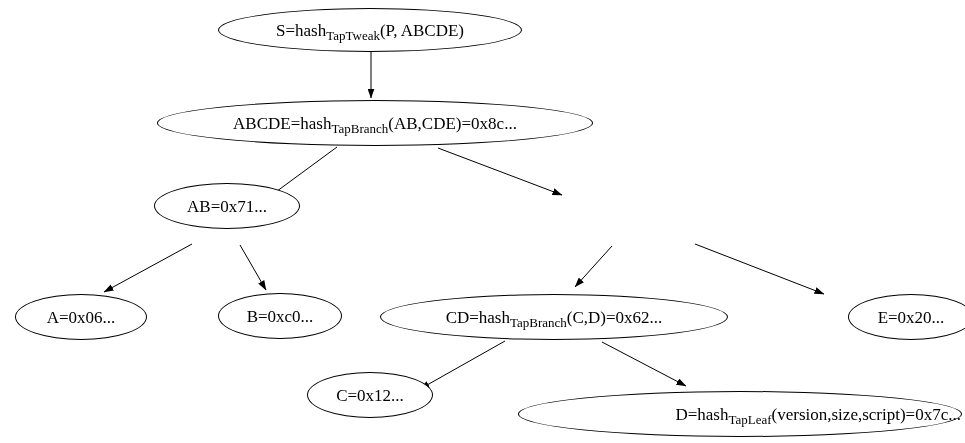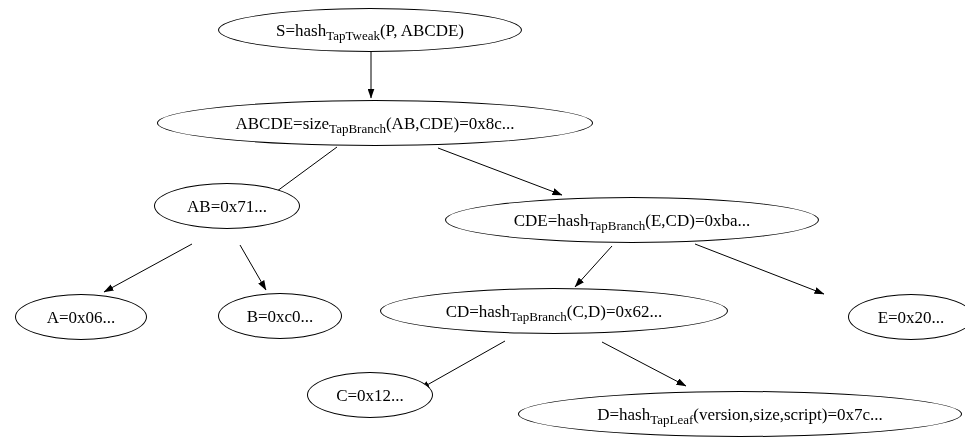--- a/index.html
+++ b/index.html
@@ -72,7 +72,7 @@
   </div>
 
   <div class="node" style="left:157px; top:100px; width:436px; height:46px;">
-    <span class="lbl"><span>ABCDE=size</span><sub>TapBranch</sub><span>(AB,CDE)=0x8c...</span></span>
+    <span class="lbl"><span>ABCDE=hash</span><sub>TapBranch</sub><span>(AB,CDE)=0x8c...</span></span>
   </div>
 
   <div class="node" style="left:154px; top:183px; width:146px; height:46px;">

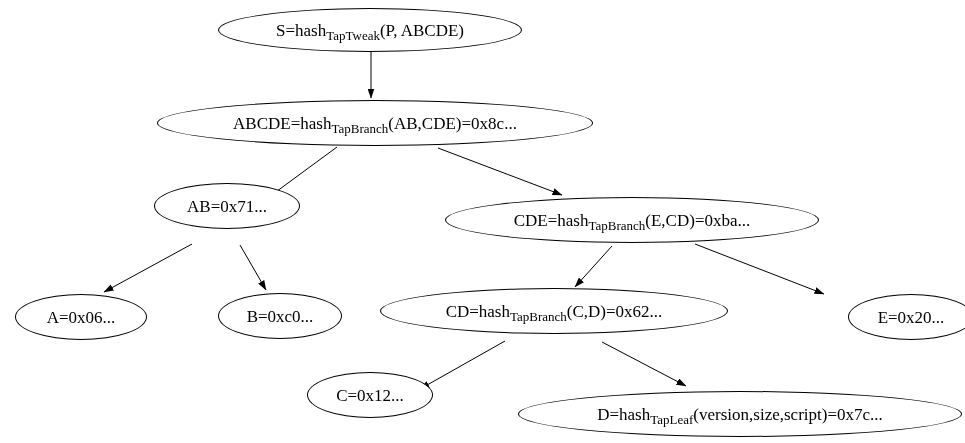--- a/index.html
+++ b/index.html
@@ -79,9 +79,6 @@
     <span class="lbl"><span>AB=0x71...</span><sub></sub><span></span></span>
   </div>
 
-  <div class="node" style="left:445px; top:197px; width:374px; height:46px;">
-    <span class="lbl"><span>CDE=hash</span><sub>TapBranch</sub><span>(E,CD)=0xba...</span></span>
-  </div>
 
   <div class="node" style="left:15px; top:294px; width:132px; height:46px;">
     <span class="lbl"><span>A=0x06...</span><sub></sub><span></span></span>

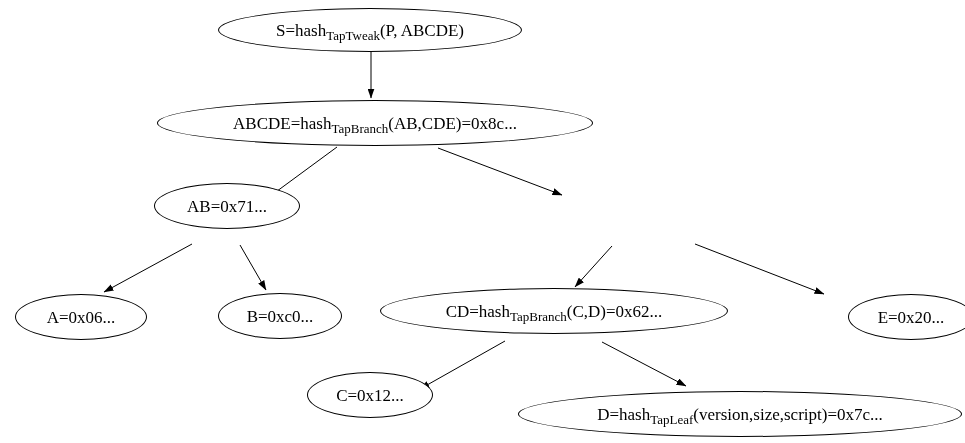--- a/index.html
+++ b/index.html
@@ -88,7 +88,7 @@
     <span class="lbl"><span>B=0xc0...</span><sub></sub><span></span></span>
   </div>
 
-  <div class="node" style="left:380px; top:288px; width:348px; height:46px;justify-content:center;">
+  <div class="node" style="left:380px; top:294px; width:348px; height:46px;justify-content:center;">
     <span class="lbl"><span>CD=hash</span><sub>TapBranch</sub><span>(C,D)=0x62...</span></span>
   </div>
 

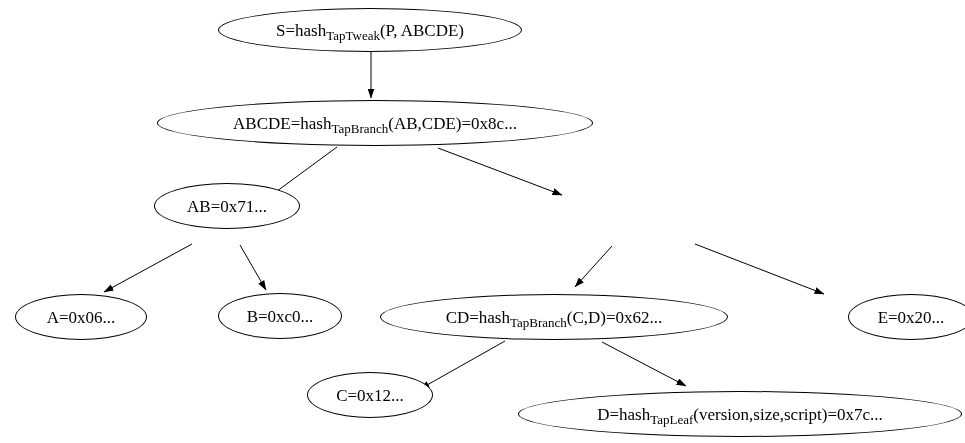--- a/index.html
+++ b/index.html
@@ -100,7 +100,7 @@
     <span class="lbl"><span>C=0x12...</span><sub></sub><span></span></span>
   </div>
 
-  <div class="node" style="left:518px; top:391px; width:444px; height:46px;">
+  <div class="node" style="left:518px; top:391px; width:444px; height:46px;justify-content:flex-end;">
     <span class="lbl"><span>D=hash</span><sub>TapLeaf</sub><span>(version,size,script)=0x7c...</span></span>
   </div>
 

